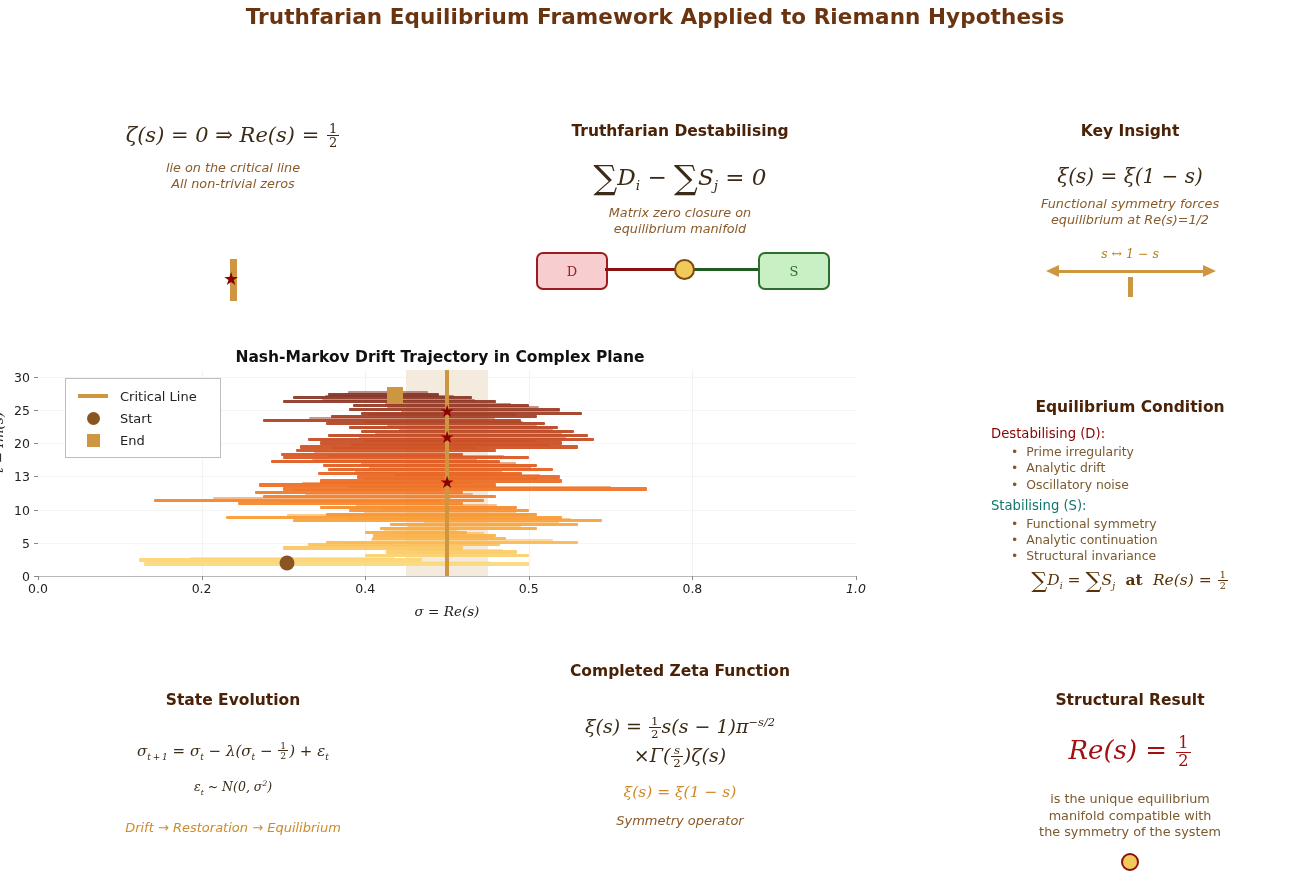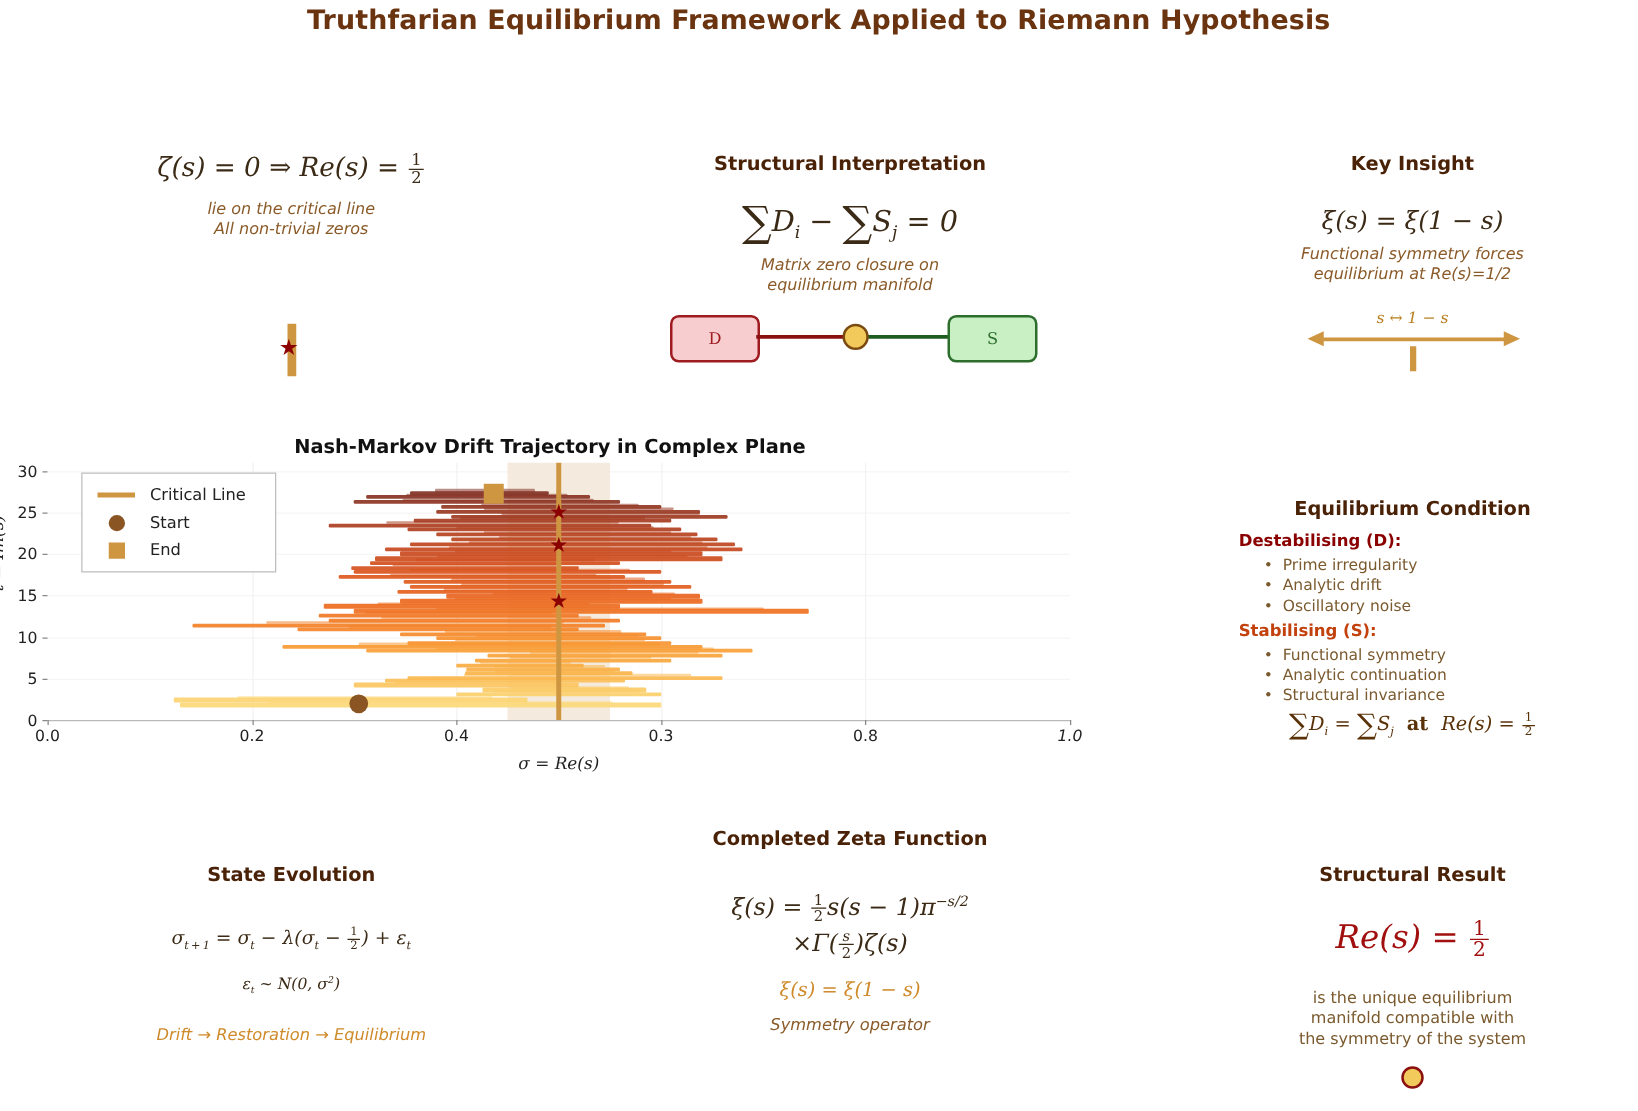--- a/index.html
+++ b/index.html
@@ -275,7 +275,7 @@
 </div>
 
 <div class="abs panel" id="p-truthfarian">
-  <div class="panel-title">Structural Interpretation</div>
+  <div class="panel-title">Truthfarian Destabilising</div>
   <div class="formula">
     <span class="sum">∑</span><span class="mi">D</span><sub class="small">i</sub> −
     <span class="sum">∑</span><span class="mi">S</span><sub class="small">j</sub> = 0

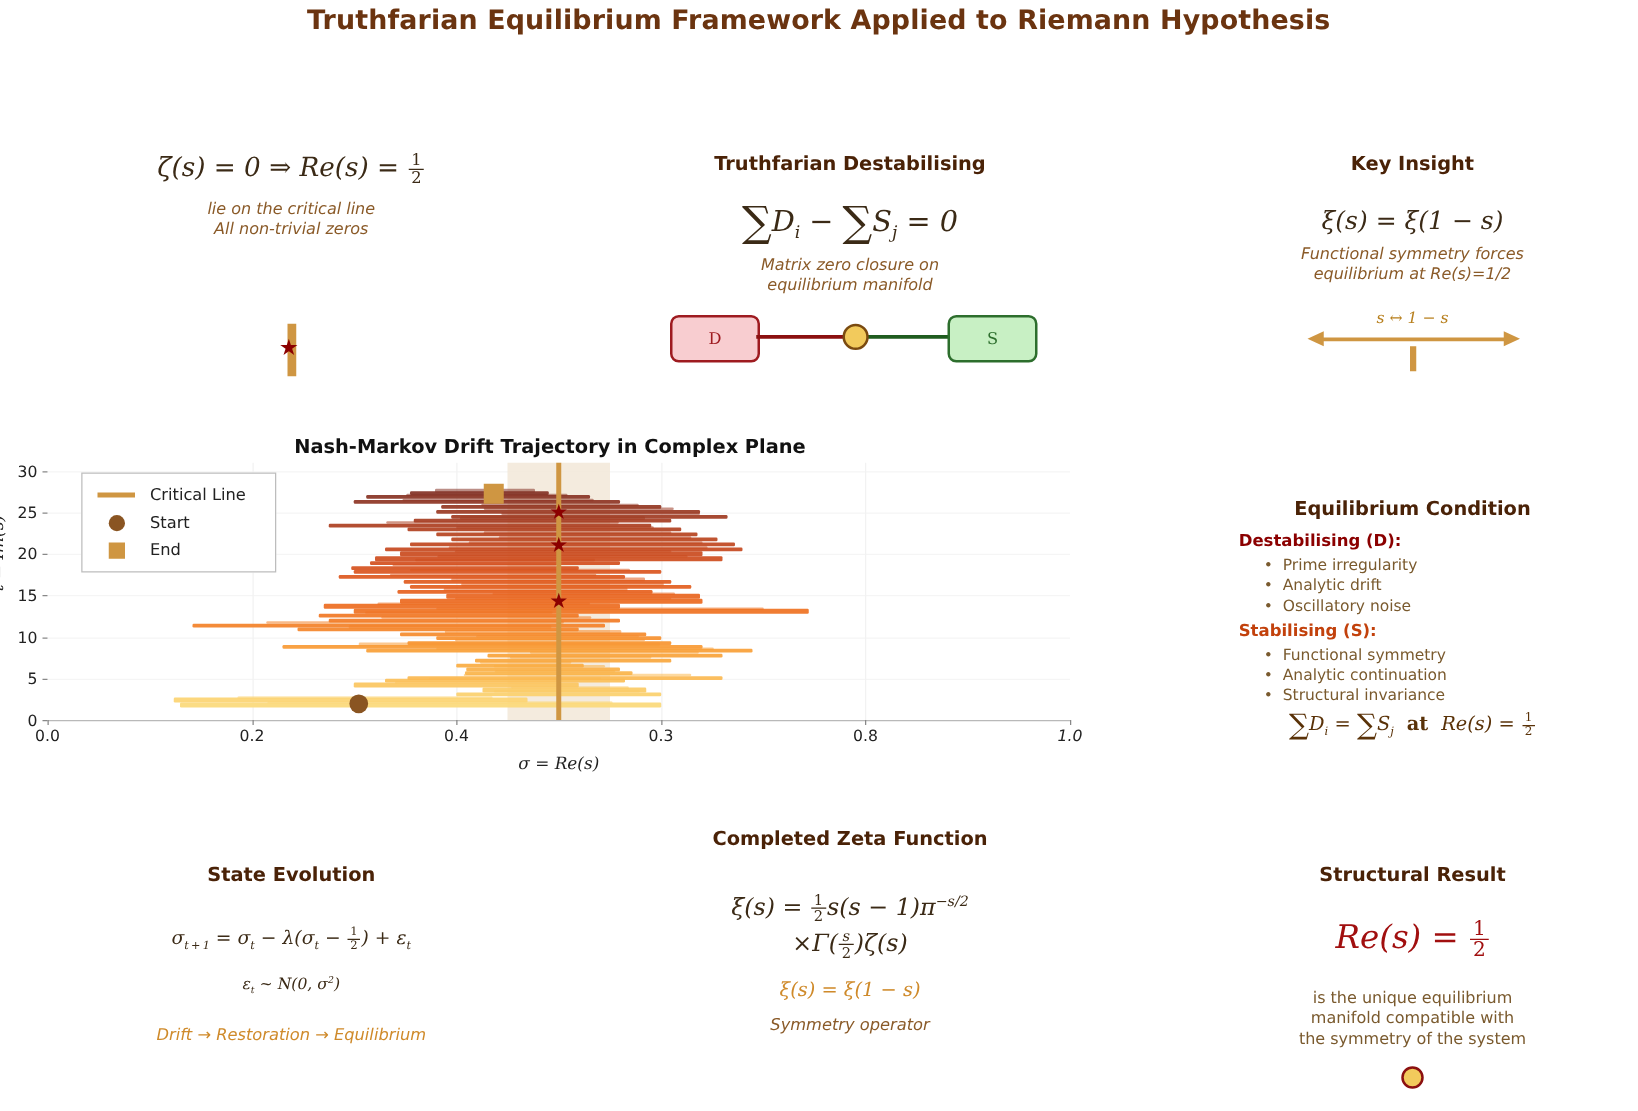--- a/index.html
+++ b/index.html
@@ -210,7 +210,7 @@
   
   #p-eqcond { left: 975px; top: 398px; width: 310px; }
   #p-eqcond .panel-title { text-align: center; margin-bottom: 10px; }
-  .eq-head { font-size: 13.2px; font-weight: bold; text-align: left; padding-left: 16px; }
+  .eq-head { font-size: 13.2px; font-weight: normal; text-align: left; padding-left: 16px; }
   #eq-head-d { color: #8b0000; }
   #eq-head-s { color: #c2410c; margin-top: 5px; }
   .eq-list { margin: 3px 0 0 0; padding: 0 0 0 36px; list-style: none; text-align: left; }

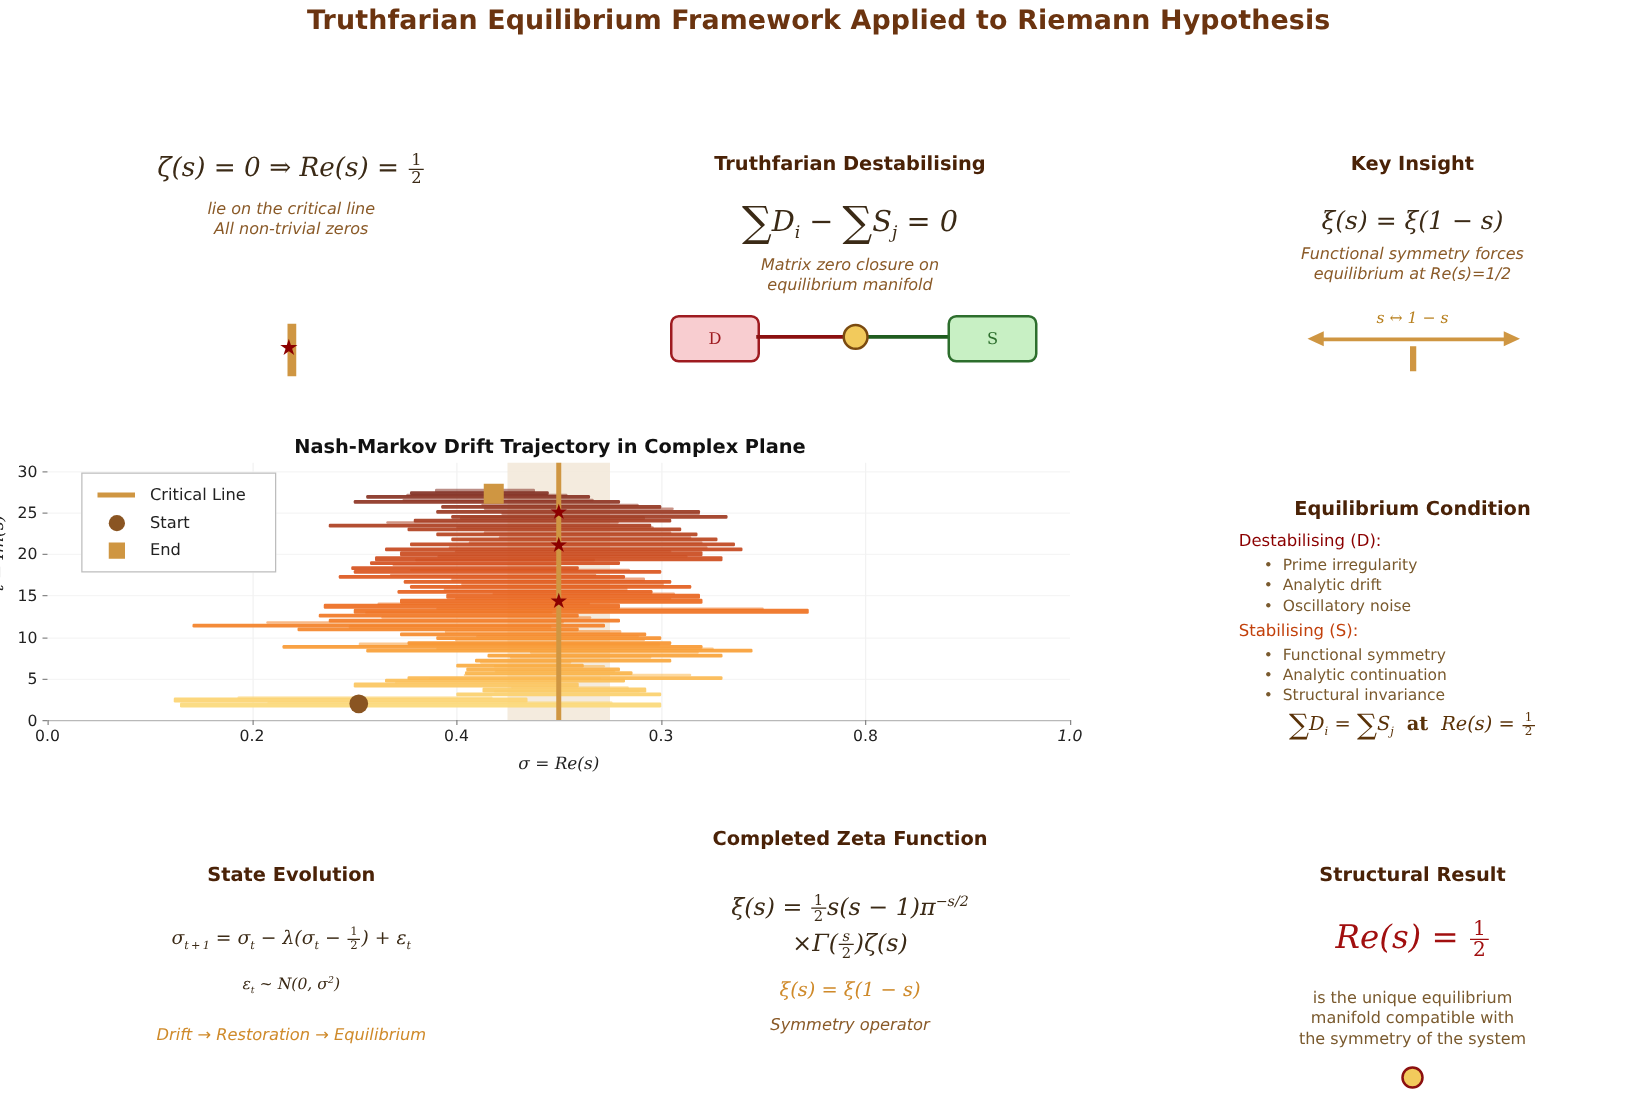--- a/index.html
+++ b/index.html
@@ -466,7 +466,7 @@
     <div class="ytick-mark" style="left: 34px; top: 197.774px;"></div>
     <div class="ytick" style="left: 2px; top: 164.548px;">10</div>
     <div class="ytick-mark" style="left: 34px; top: 164.548px;"></div>
-    <div class="ytick" style="left: 2px; top: 131.323px;">15</div>
+    <div class="ytick" style="left: 2px; top: 131.323px;">13</div>
     <div class="ytick-mark" style="left: 34px; top: 131.323px;"></div>
     <div class="ytick" style="left: 2px; top: 98.0968px;">20</div>
     <div class="ytick-mark" style="left: 34px; top: 98.0968px;"></div>

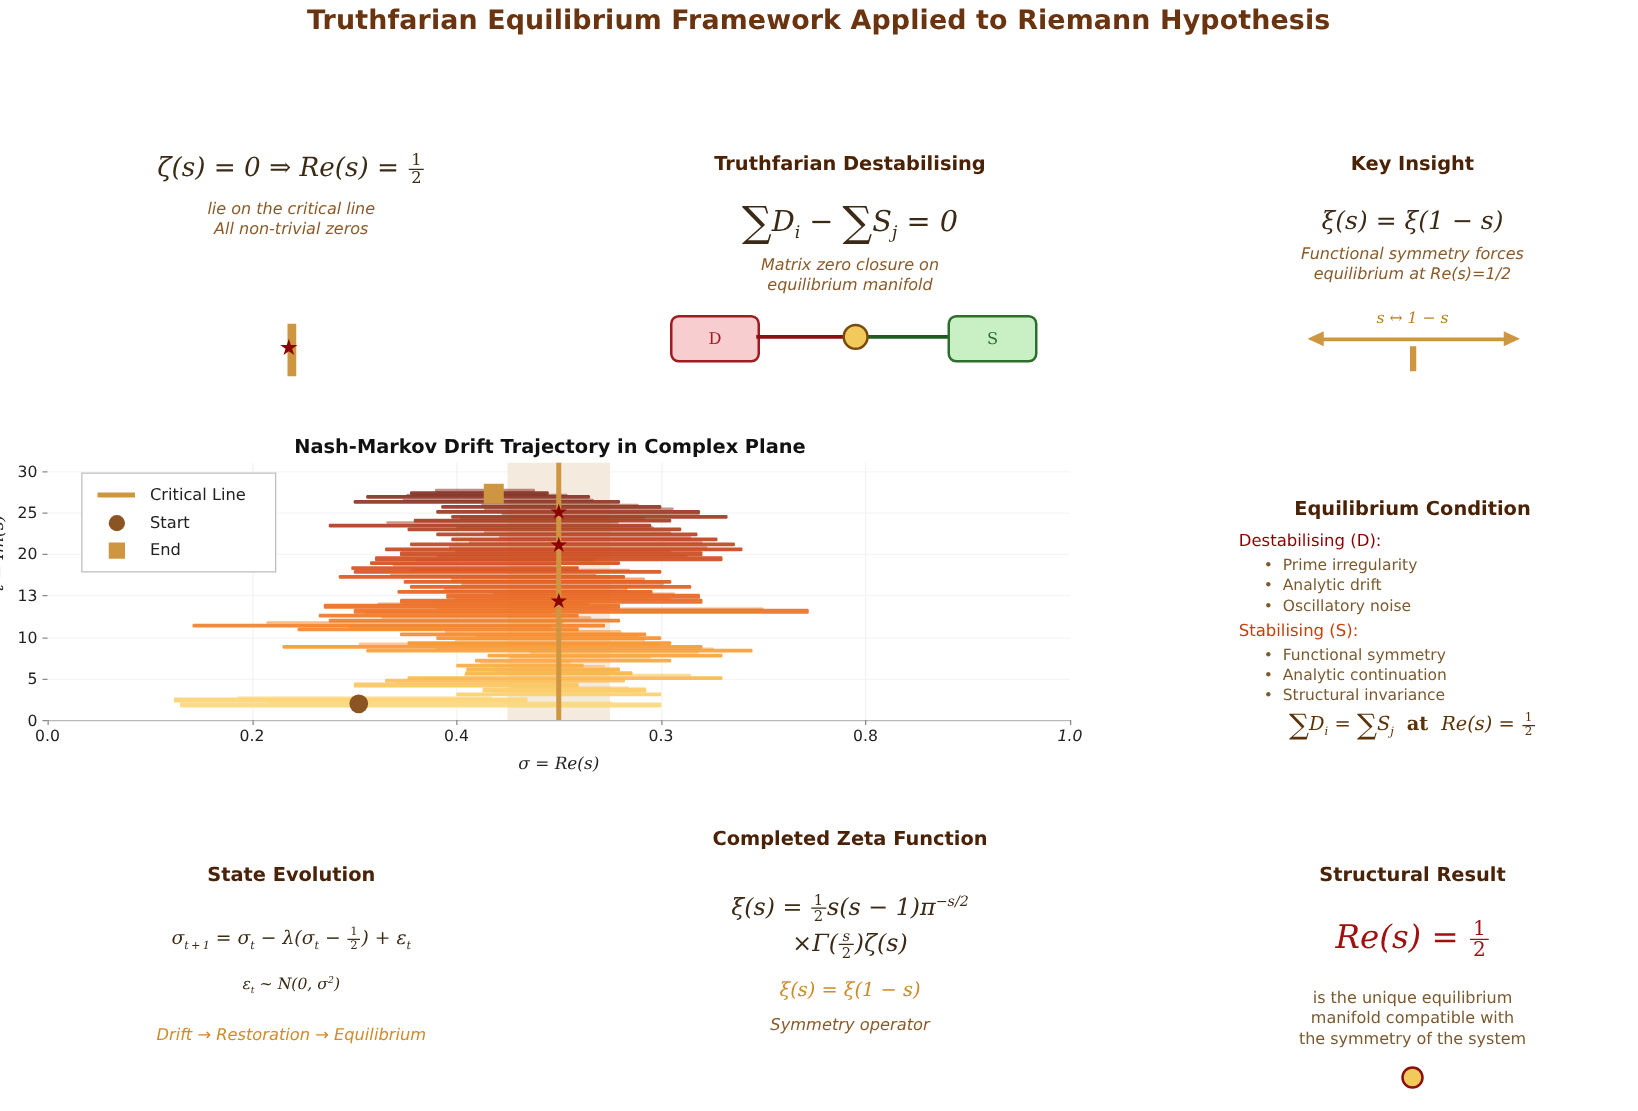--- a/index.html
+++ b/index.html
@@ -212,7 +212,7 @@
   #p-eqcond .panel-title { text-align: center; margin-bottom: 10px; }
   .eq-head { font-size: 13.2px; font-weight: normal; text-align: left; padding-left: 16px; }
   #eq-head-d { color: #8b0000; }
-  #eq-head-s { color: #c2410c; margin-top: 5px; }
+  #eq-head-s { color: #0f766e; margin-top: 5px; }
   .eq-list { margin: 3px 0 0 0; padding: 0 0 0 36px; list-style: none; text-align: left; }
   .eq-list li { font-size: 12.4px; color: #7a5a2e; line-height: 1.31; }
   .eq-list li::before { content: "\2022\00a0\00a0"; }

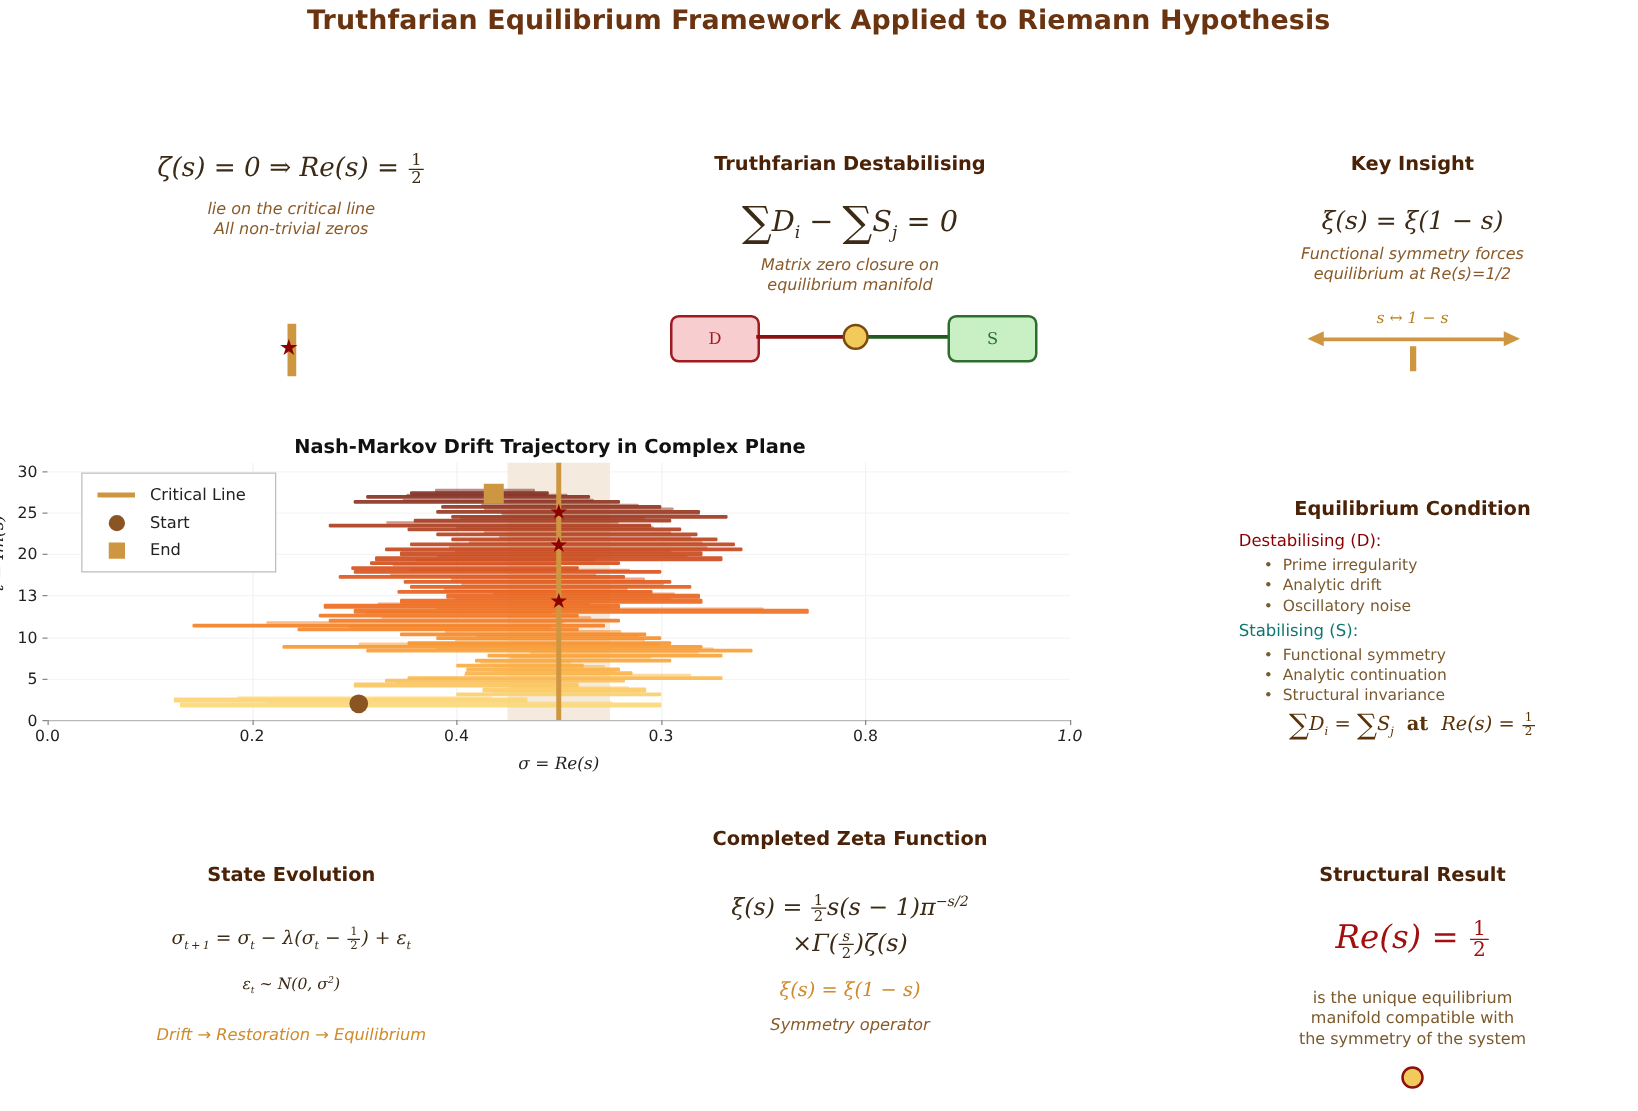--- a/index.html
+++ b/index.html
@@ -480,7 +480,7 @@
     <div class="xtick-mark" style="left: 201.6px;"></div>
     <div class="xtick" style="left: 365.2px;">0.4</div>
     <div class="xtick-mark" style="left: 365.2px;"></div>
-    <div class="xtick" style="left: 528.8px;">0.3</div>
+    <div class="xtick" style="left: 528.8px;">0.5</div>
     <div class="xtick-mark" style="left: 528.8px;"></div>
     <div class="xtick" style="left: 692.4px;">0.8</div>
     <div class="xtick-mark" style="left: 692.4px;"></div>

